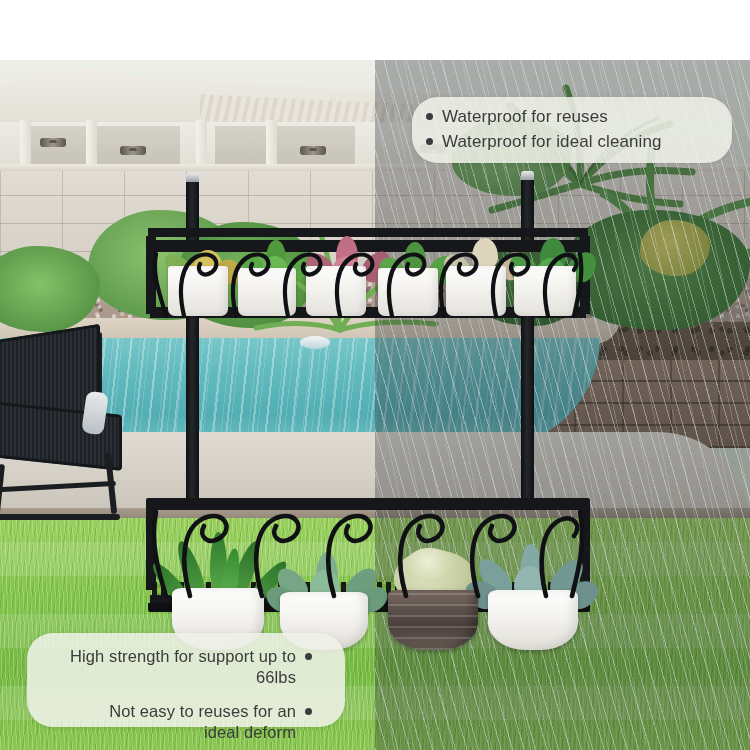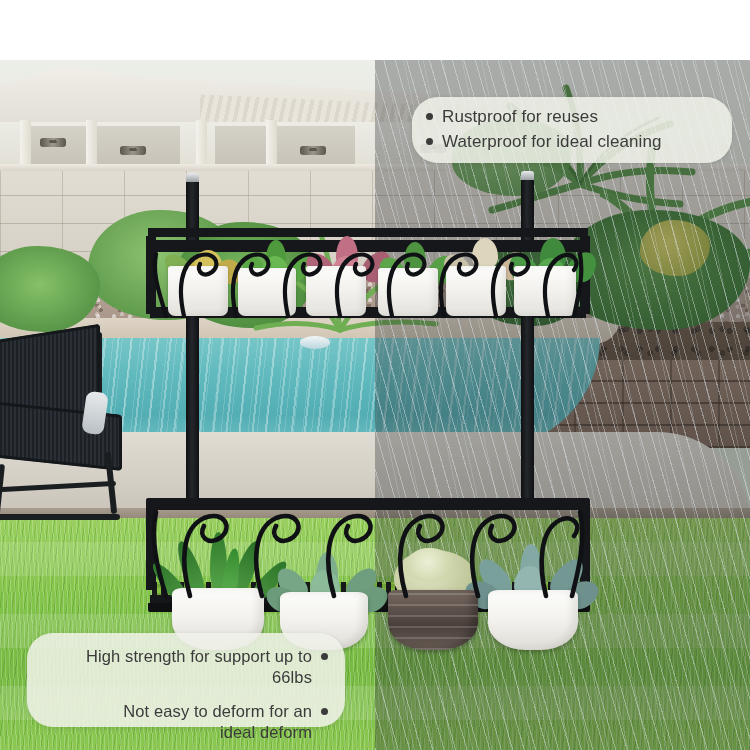--- a/index.html
+++ b/index.html
@@ -526,7 +526,7 @@
   <div class="callout callout-tr">
     <div class="bullet-row">
       <span class="dot"></span>
-      <span class="ctxt">Rustproof for reuses</span>
+      <span class="ctxt">Waterproof for reuses</span>
     </div>
     <div class="bullet-row">
       <span class="dot"></span>

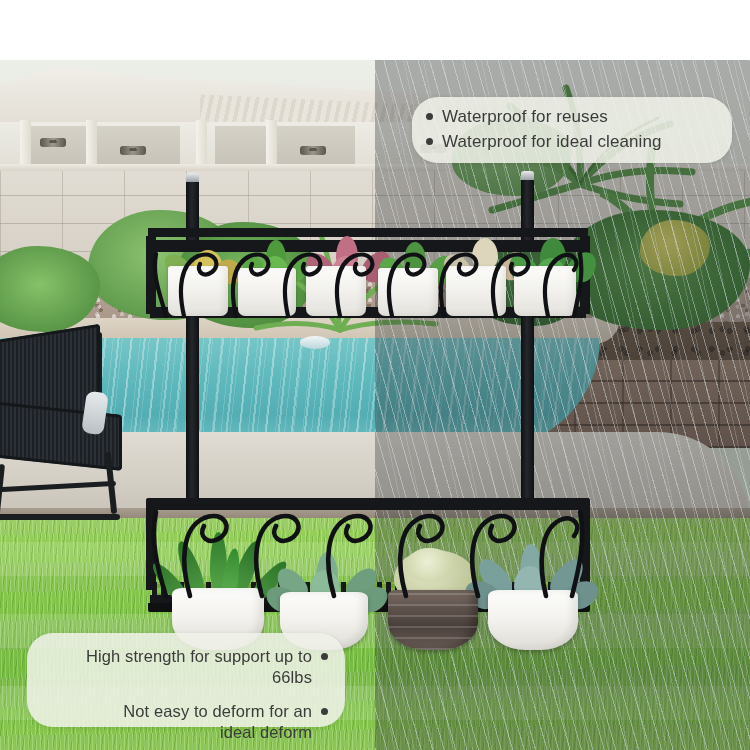--- a/index.html
+++ b/index.html
@@ -275,7 +275,7 @@
     color:#3b3b3b;
   }
   .callout-tr{ left:412px; top:97px; width:320px; height:66px; padding:9px 16px 9px 14px; }
-  .callout-bl{ left:27px; top:633px; width:318px; height:94px; padding:13px 17px; }
+  .callout-bl{ left:27px; top:633px; width:318px; height:94px; padding:13px 33px; }
 
   .bullet-row{ display:flex; align-items:flex-start; gap:9px; line-height:1.26; }
   .bullet-row.right{ justify-content:flex-end; text-align:right; }

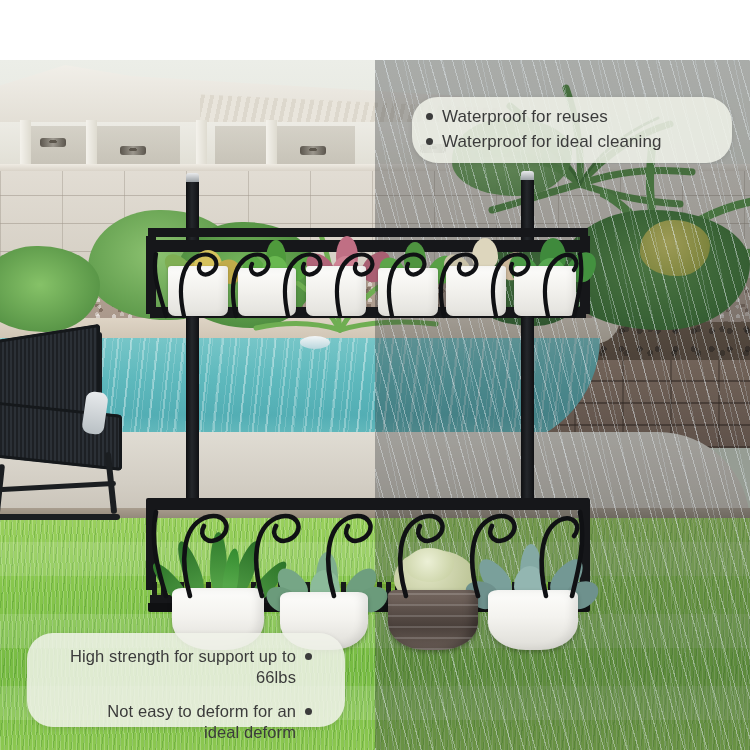--- a/index.html
+++ b/index.html
@@ -540,7 +540,7 @@
       <span class="dot"></span>
     </div>
     <div class="bullet-row right">
-      <span class="ctxt"><span>Not easy to deform for an</span><br><span>ideal deform</span></span>
+      <span class="ctxt"><span>Not easy to reuses for an</span><br><span>ideal deform</span></span>
       <span class="dot"></span>
     </div>
   </div>

